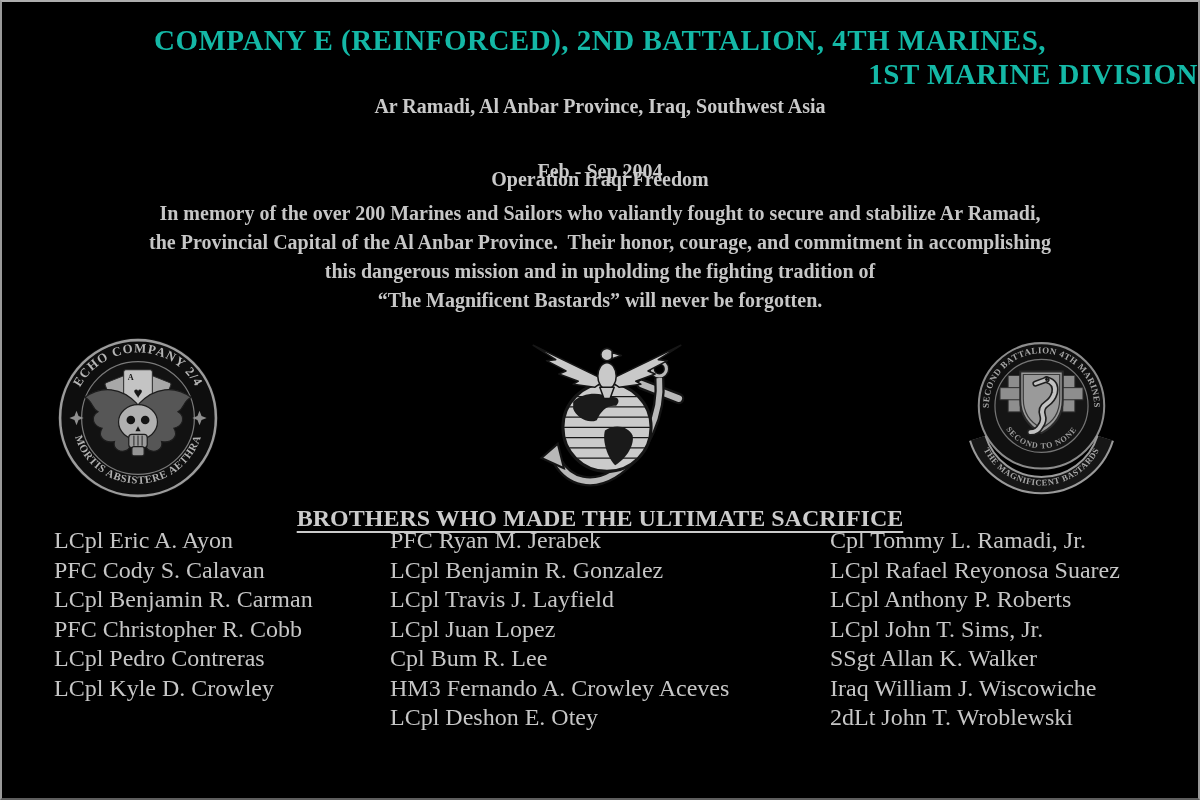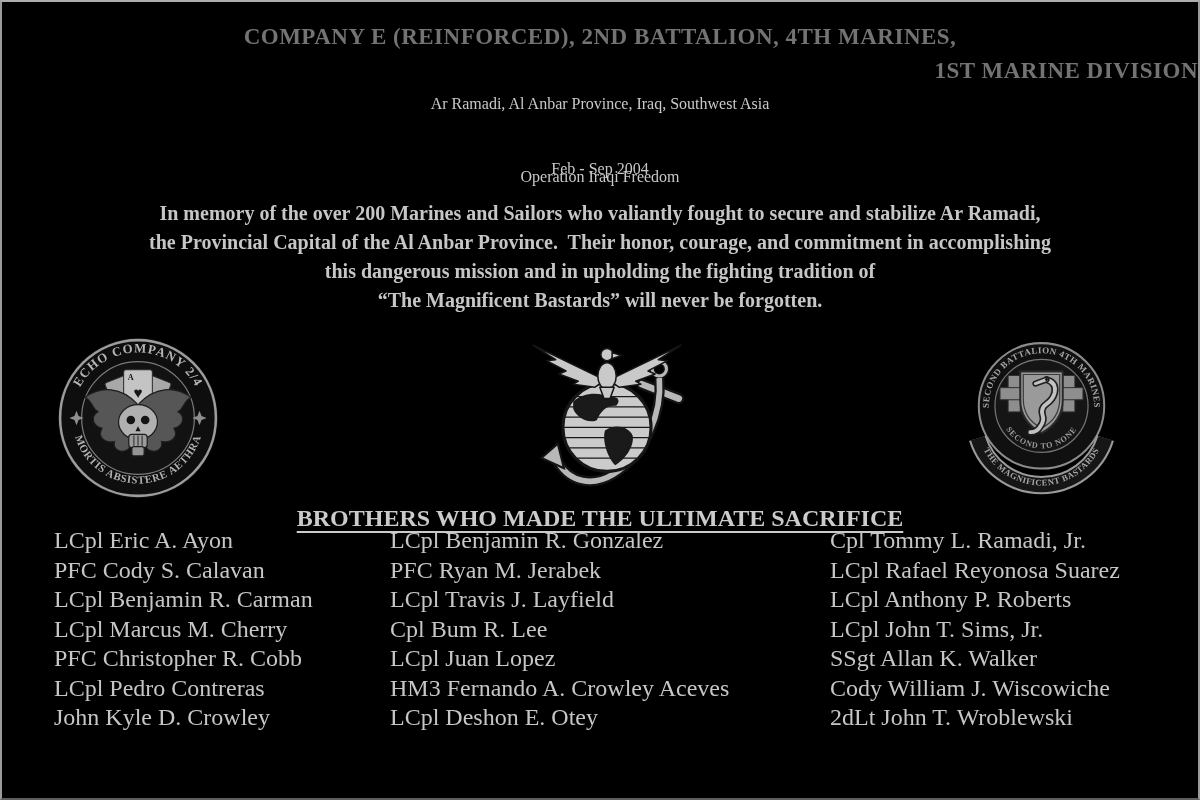--- a/index.html
+++ b/index.html
@@ -13,7 +13,7 @@
     overflow:hidden;
   }
   .ctr{position:absolute;left:0;right:0;text-align:center;white-space:pre;}
-  .title{font-weight:bold;font-size:23px;color:#737373;letter-spacing:.5px;}
+  .title{font-weight:bold;font-size:29px;color:#14b8a6;letter-spacing:.5px;}
   .t1{top:22px;}
   .t2{top:56px;text-align:right;}
   .sub{font-weight:normal;font-size:16px;color:#c9c9c9;}

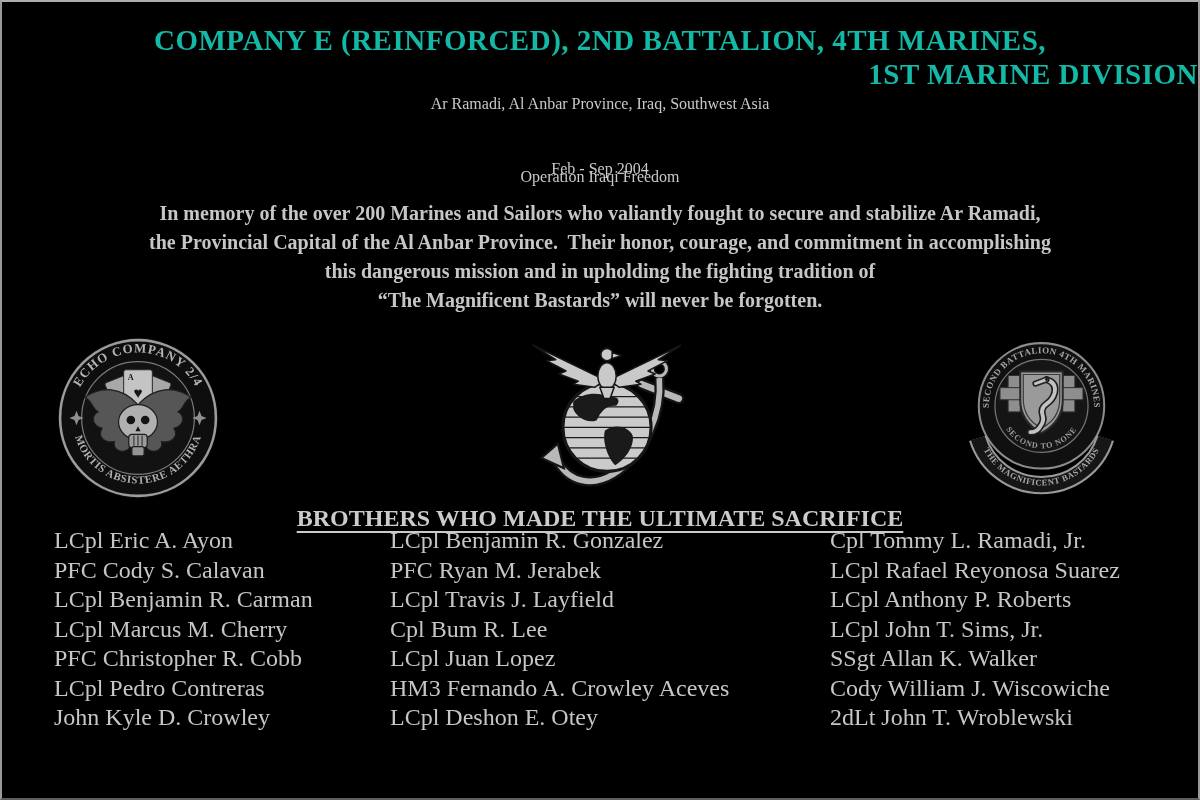--- a/index.html
+++ b/index.html
@@ -16,7 +16,7 @@
   .title{font-weight:bold;font-size:29px;color:#14b8a6;letter-spacing:.5px;}
   .t1{top:22px;}
   .t2{top:56px;text-align:right;}
-  .sub{font-weight:normal;font-size:16px;color:#c9c9c9;}
+  .sub{font-weight:bold;font-size:20px;color:#c9c9c9;}
   .loc{top:93px;}
   .op{top:126px;margin-top:40px;}
   .dates{top:158px;text-align:center;}

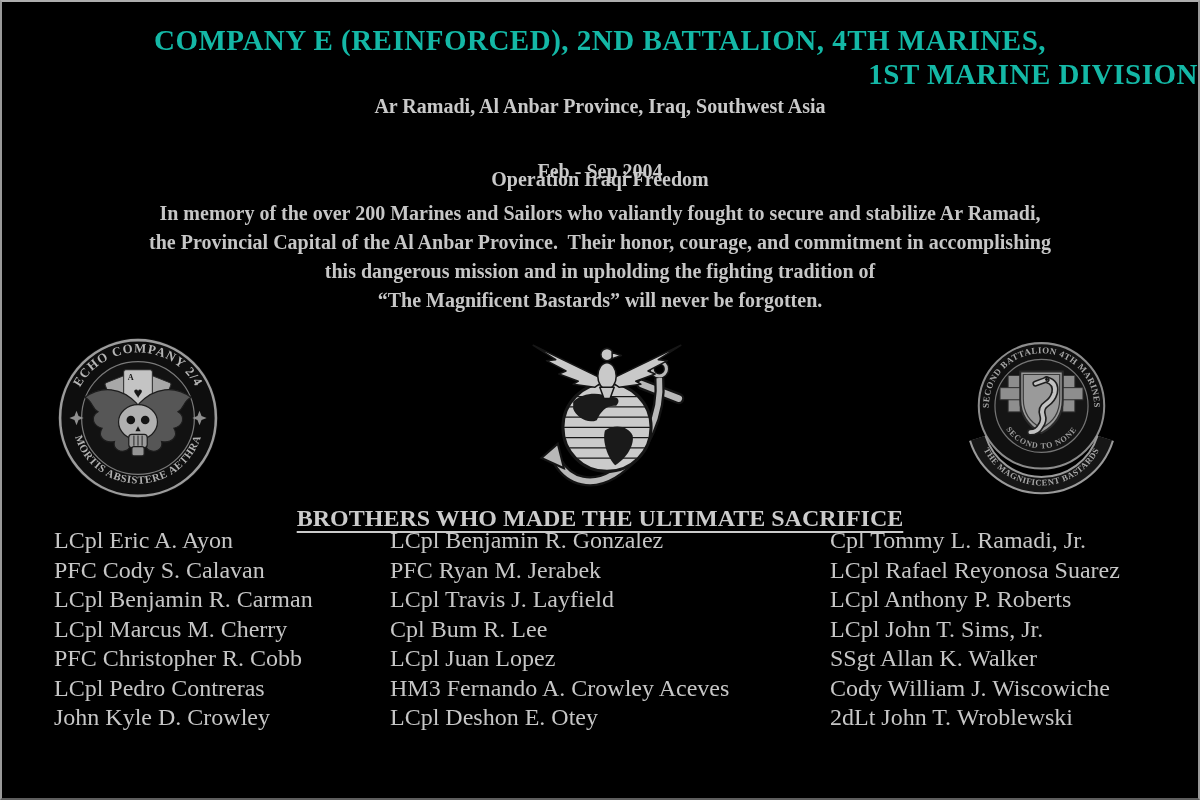--- a/index.html
+++ b/index.html
@@ -189,8 +189,8 @@
     <div>John Kyle D. Crowley</div>
   </div>
   <div class="col c2">
+    <div>PFC Ryan M. Jerabek</div>
     <div>LCpl Benjamin R. Gonzalez</div>
-    <div>PFC Ryan M. Jerabek</div>
     <div>LCpl Travis J. Layfield</div>
     <div>Cpl Bum R. Lee</div>
     <div>LCpl Juan Lopez</div>

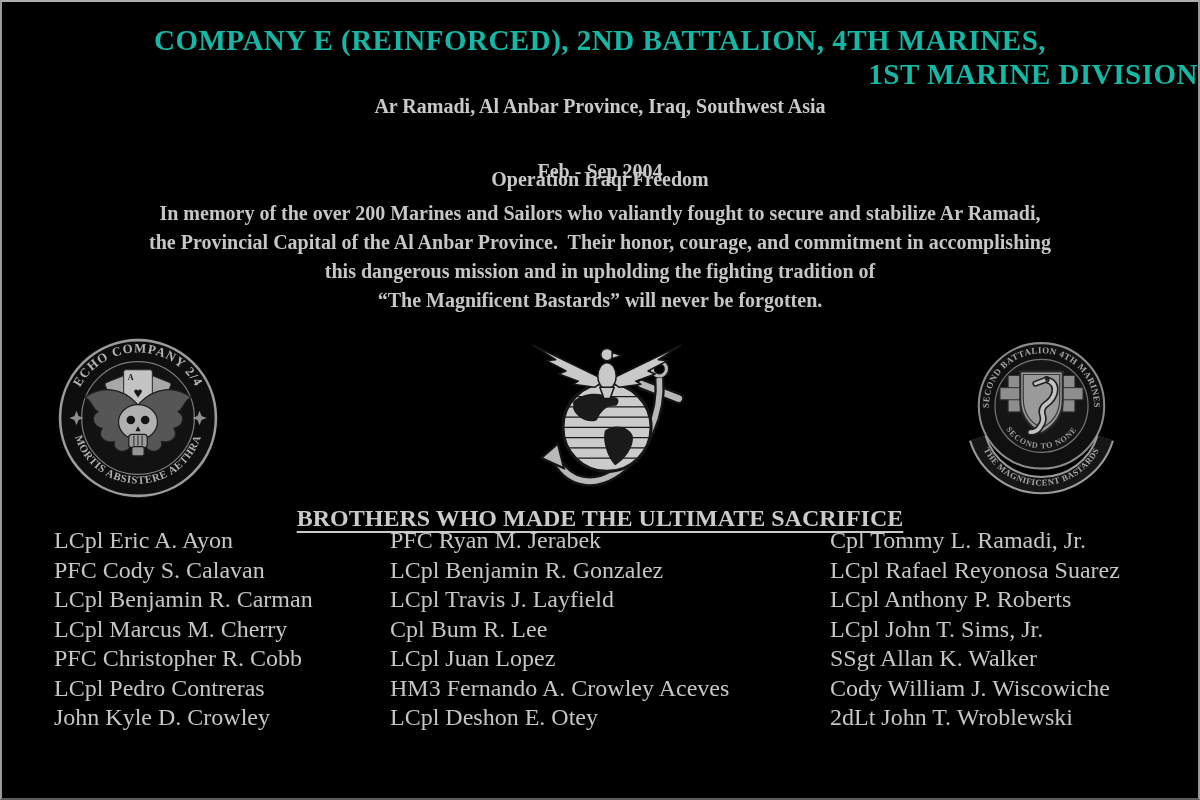--- a/index.html
+++ b/index.html
@@ -183,7 +183,6 @@
     <div>LCpl Eric A. Ayon</div>
     <div>PFC Cody S. Calavan</div>
     <div>LCpl Benjamin R. Carman</div>
-    <div>LCpl Marcus M. Cherry</div>
     <div>PFC Christopher R. Cobb</div>
     <div>LCpl Pedro Contreras</div>
     <div>John Kyle D. Crowley</div>

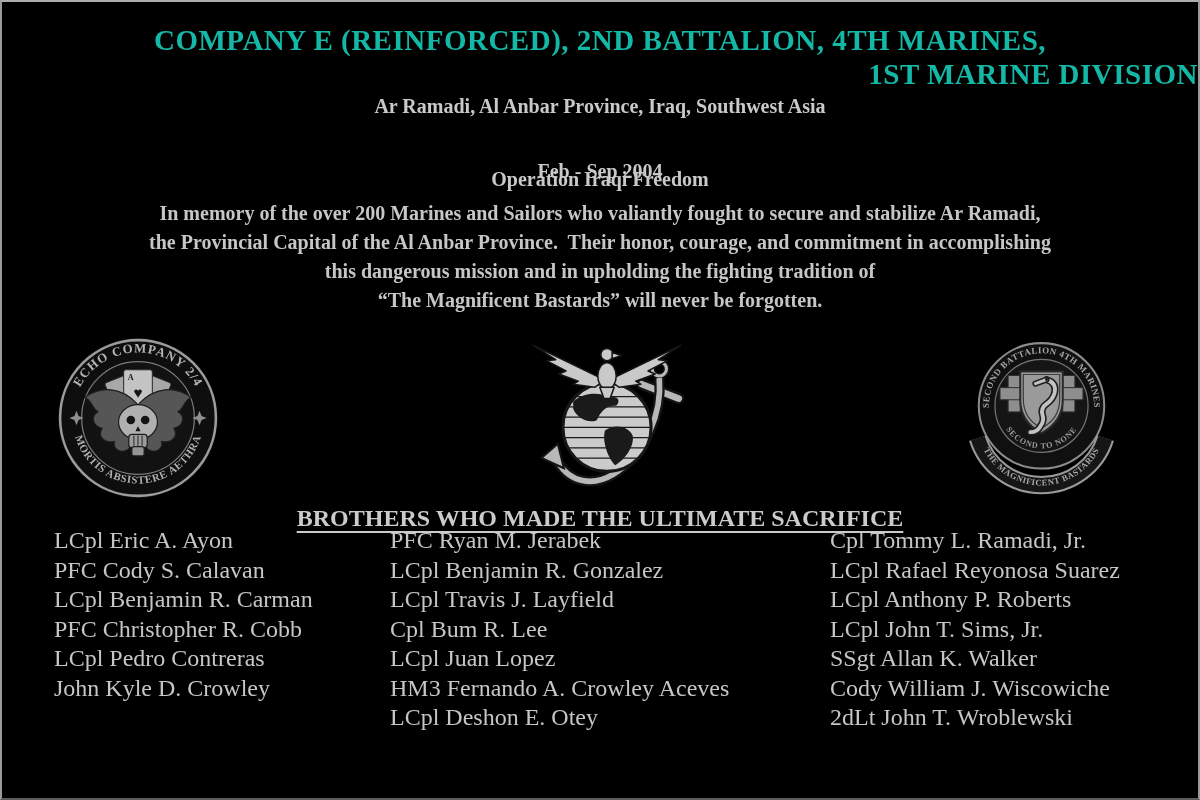--- a/index.html
+++ b/index.html
@@ -191,8 +191,8 @@
     <div>PFC Ryan M. Jerabek</div>
     <div>LCpl Benjamin R. Gonzalez</div>
     <div>LCpl Travis J. Layfield</div>
+    <div>LCpl Juan Lopez</div>
     <div>Cpl Bum R. Lee</div>
-    <div>LCpl Juan Lopez</div>
     <div>HM3 Fernando A. Crowley Aceves</div>
     <div>LCpl Deshon E. Otey</div>
   </div>

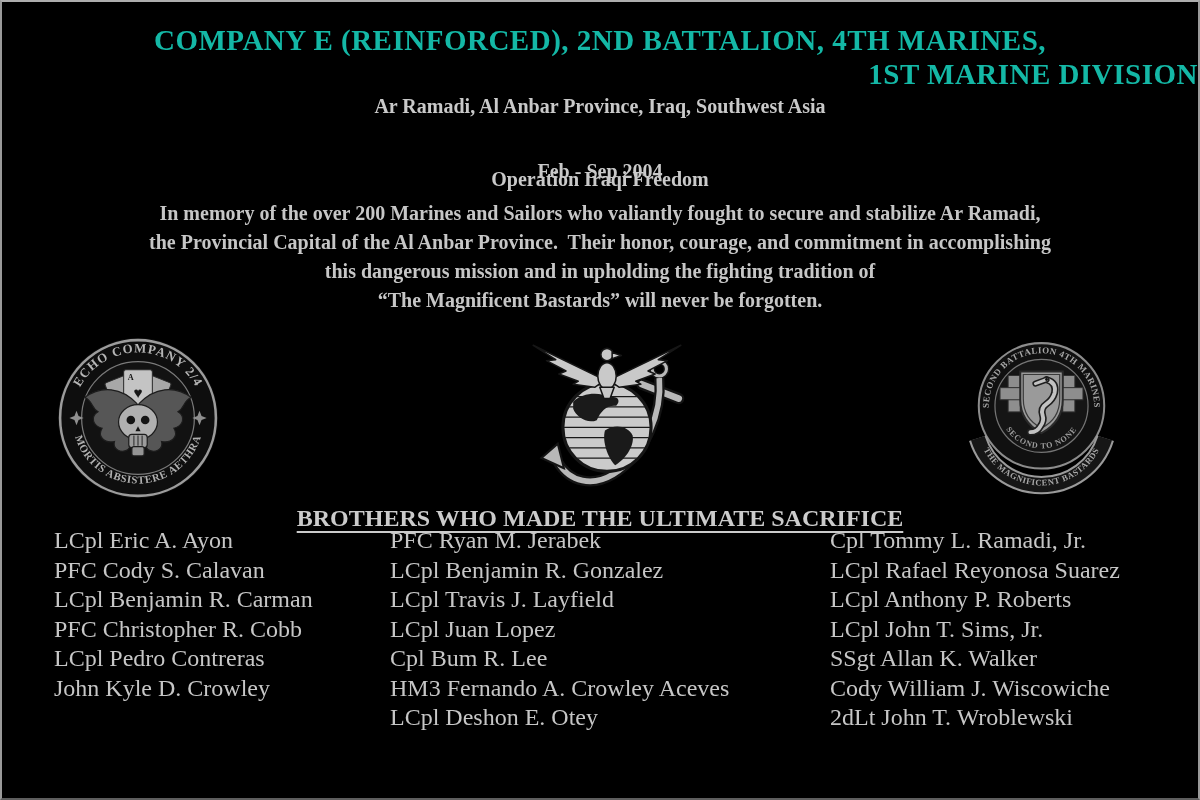--- a/index.html
+++ b/index.html
@@ -185,7 +185,7 @@
     <div>LCpl Benjamin R. Carman</div>
     <div>PFC Christopher R. Cobb</div>
     <div>LCpl Pedro Contreras</div>
-    <div>John Kyle D. Crowley</div>
+    <div>LCpl Kyle D. Crowley</div>
   </div>
   <div class="col c2">
     <div>PFC Ryan M. Jerabek</div>

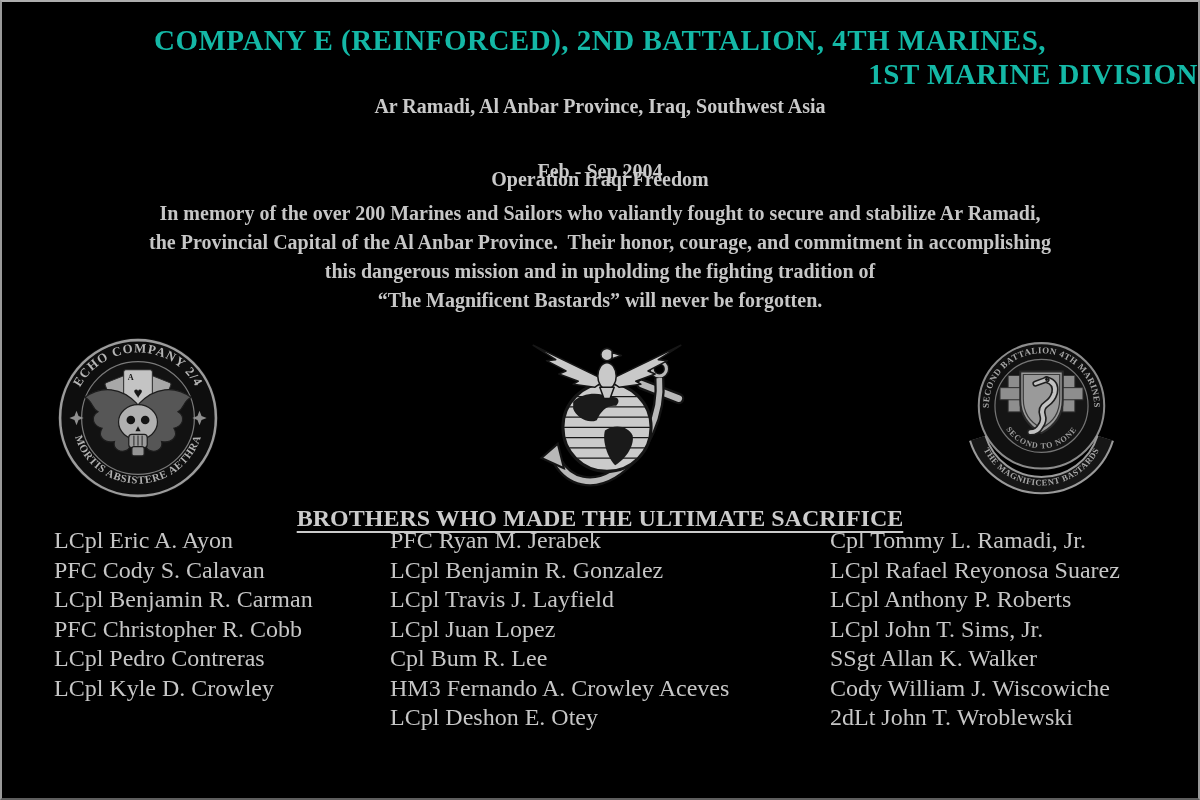--- a/index.html
+++ b/index.html
@@ -202,7 +202,7 @@
     <div>LCpl Anthony P. Roberts</div>
     <div>LCpl John T. Sims, Jr.</div>
     <div>SSgt Allan K. Walker</div>
-    <div>Cody William J. Wiscowiche</div>
+    <div>Iraq William J. Wiscowiche</div>
     <div>2dLt John T. Wroblewski</div>
   </div>
 

